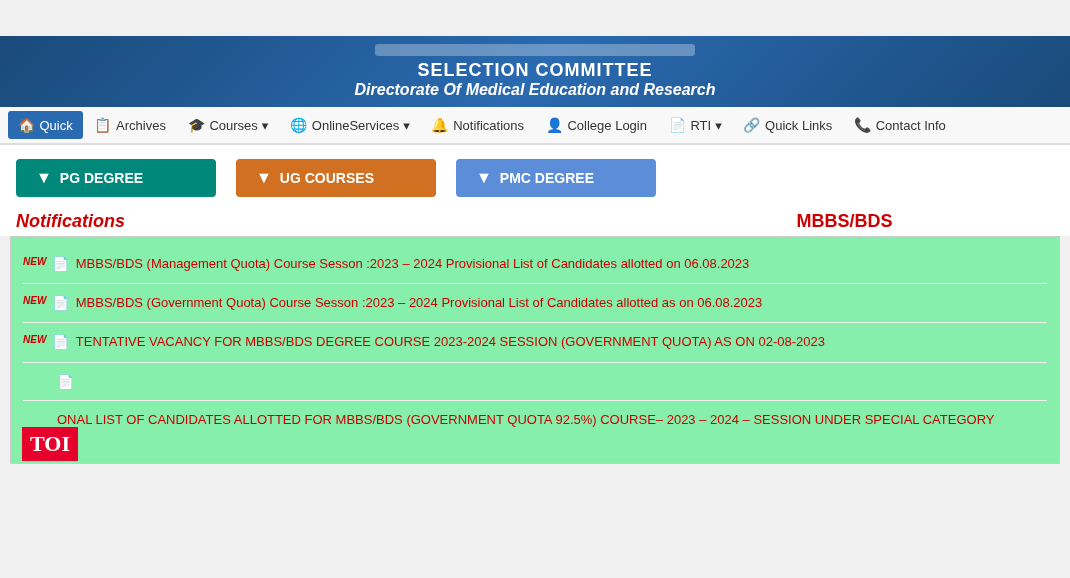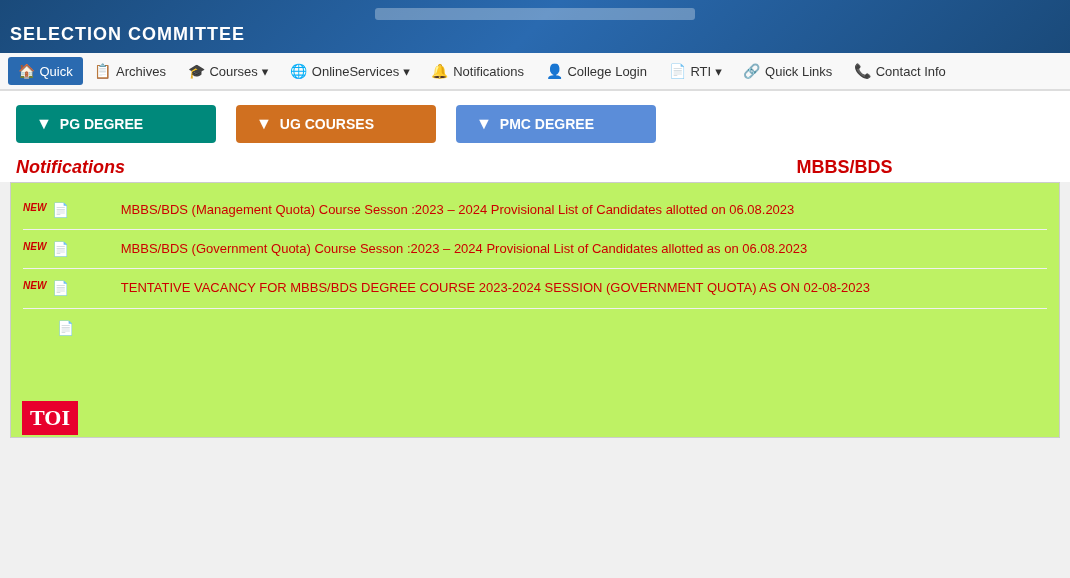--- a/index.html
+++ b/index.html
@@ -9,7 +9,9 @@
     .header-top {
       background: linear-gradient(135deg, #1a4a7a 0%, #2a6ab0 50%, #1a4a7a 100%);
       padding: 8px 10px;
-      color: white;
+      text-align: center;
+      color: white;
+      margin-top: 36px;
     }
     .header-top .blurred-line {
       background: rgba(255,255,255,0.3);

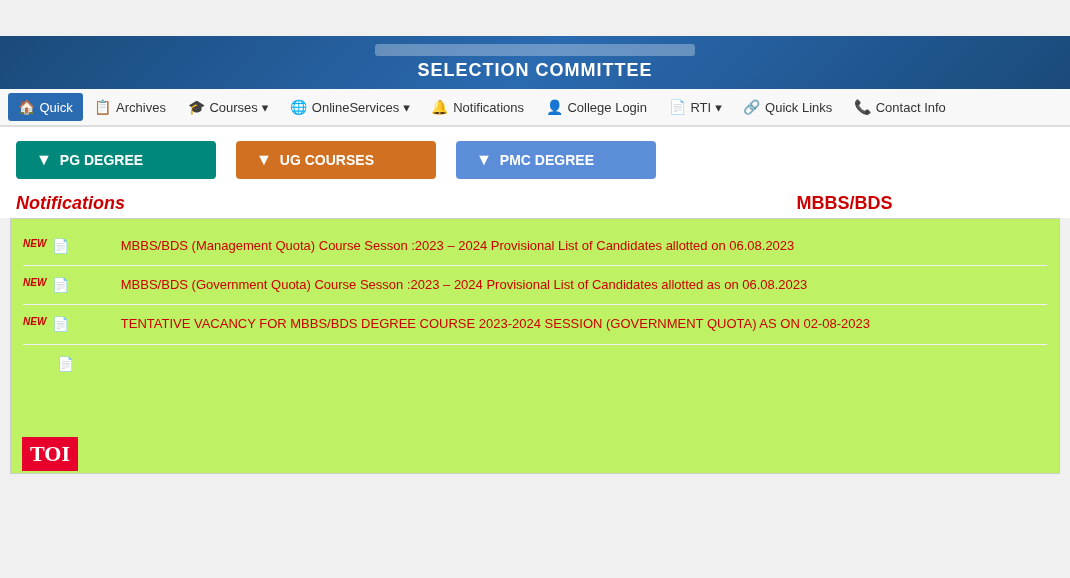--- a/index.html
+++ b/index.html
@@ -166,6 +166,7 @@
   <div class="header-top">
     <div class="blurred-line"></div>
     <div class="header-title">SELECTION COMMITTEE</div>
+    <div class="header-subtitle">Directorate Of Medical Education and Research</div>
   </div>
 </div>
 

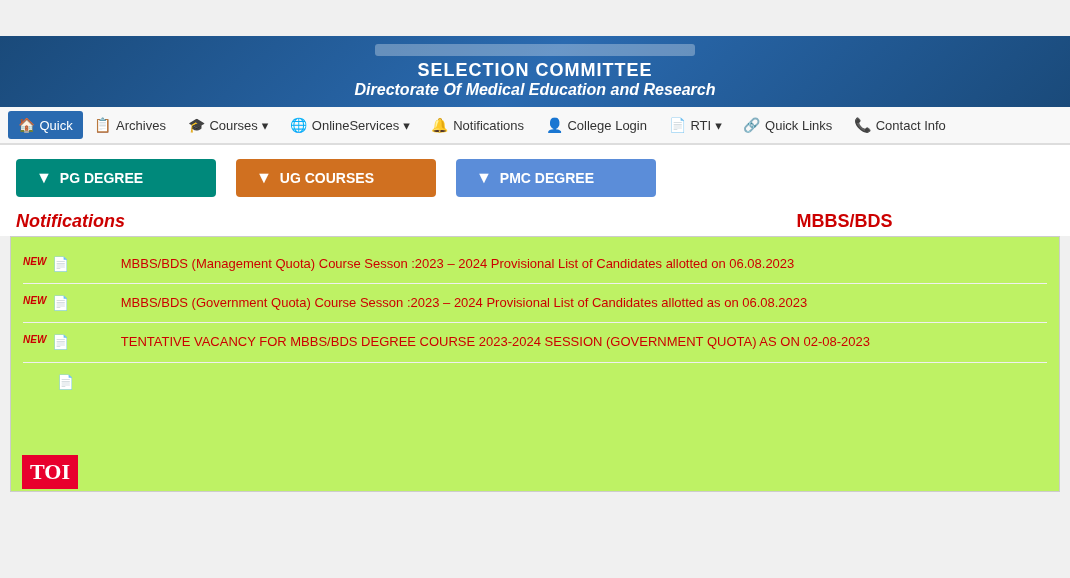--- a/index.html
+++ b/index.html
@@ -107,11 +107,11 @@
 
     
     .notifications-panel {
-      background: #bef264;
+      background: #86efac;
       border: 1px solid #ccc;
       margin: 0 10px;
       padding: 8px 12px;
-      height: 256px;
+      height: 228px;
       overflow: hidden;
     }
     .notif-item {

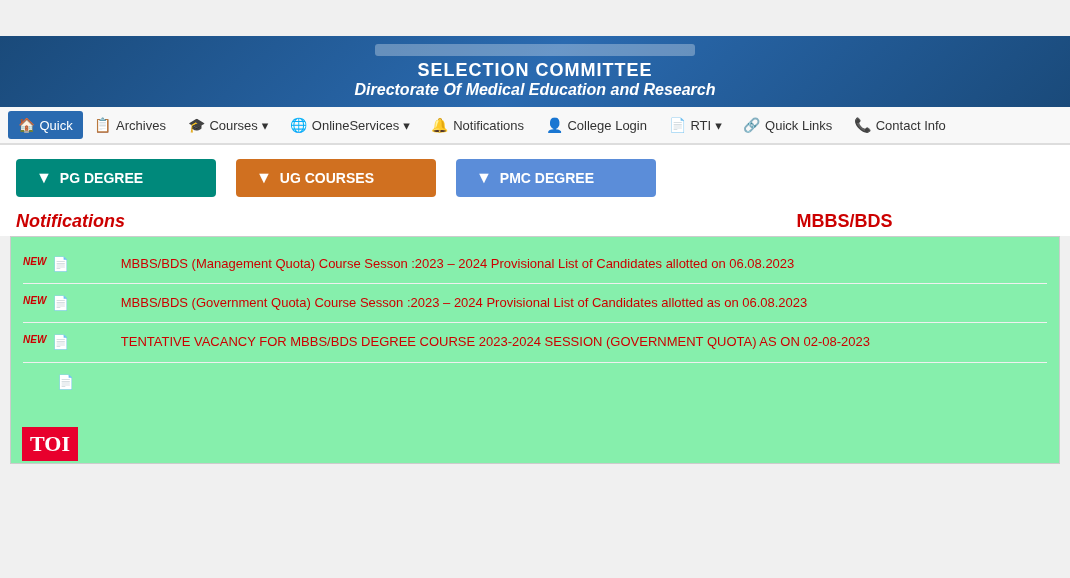--- a/index.html
+++ b/index.html
@@ -142,7 +142,6 @@
       text-decoration: none;
       line-height: 1.4;
       cursor: pointer;
-      margin-left: 45px;
     }
 
     

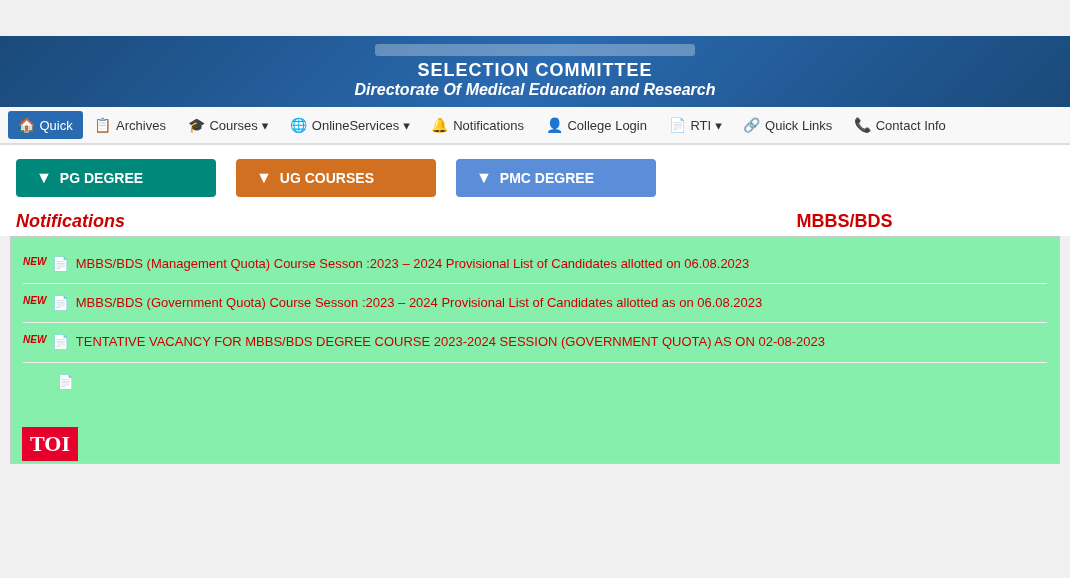--- a/index.html
+++ b/index.html
@@ -253,6 +253,10 @@
         <span style="min-width:28px;"></span>
         <span class="pdf-icon">📄</span>
       </div>
+      <div class="notif-item">
+        <span style="min-width:28px;"></span>
+        <a class="notif-link">ONAL LIST OF CANDIDATES ALLOTTED FOR MBBS/BDS (GOVERNMENT QUOTA 92.5%) COURSE– 2023 – 2024 – SESSION UNDER SPECIAL CATEGORY</a>
+      </div>
     </div>
 
   <div class="toi-watermark" style="position:absolute; bottom:2px; left:11px;">TOI</div>

